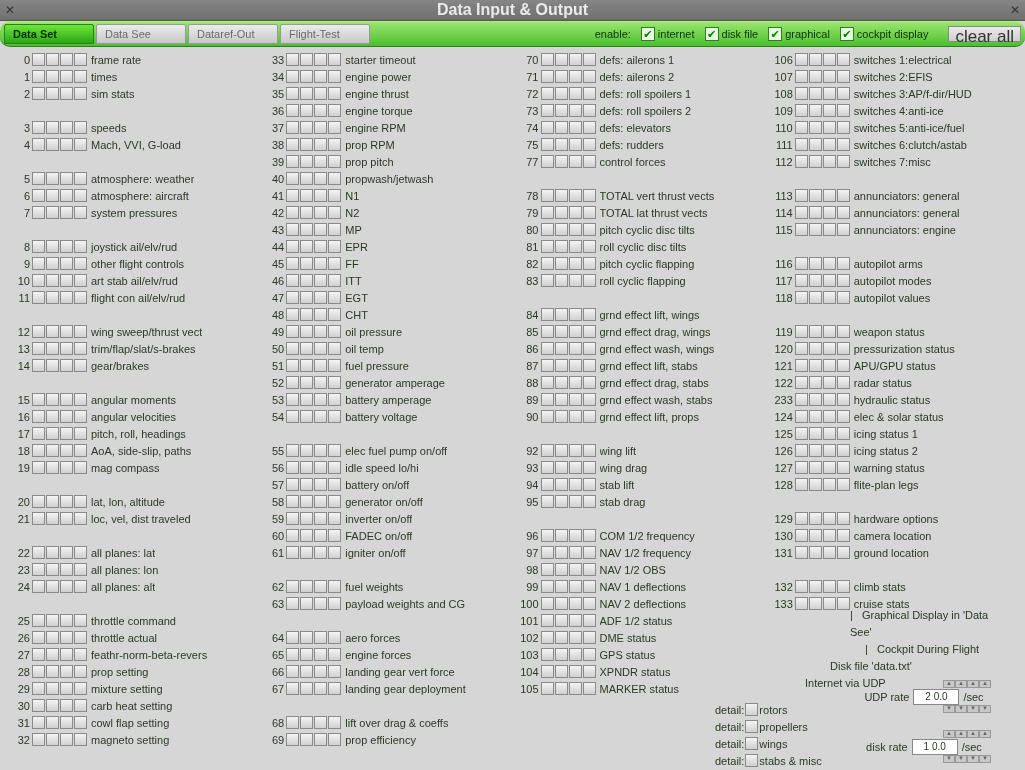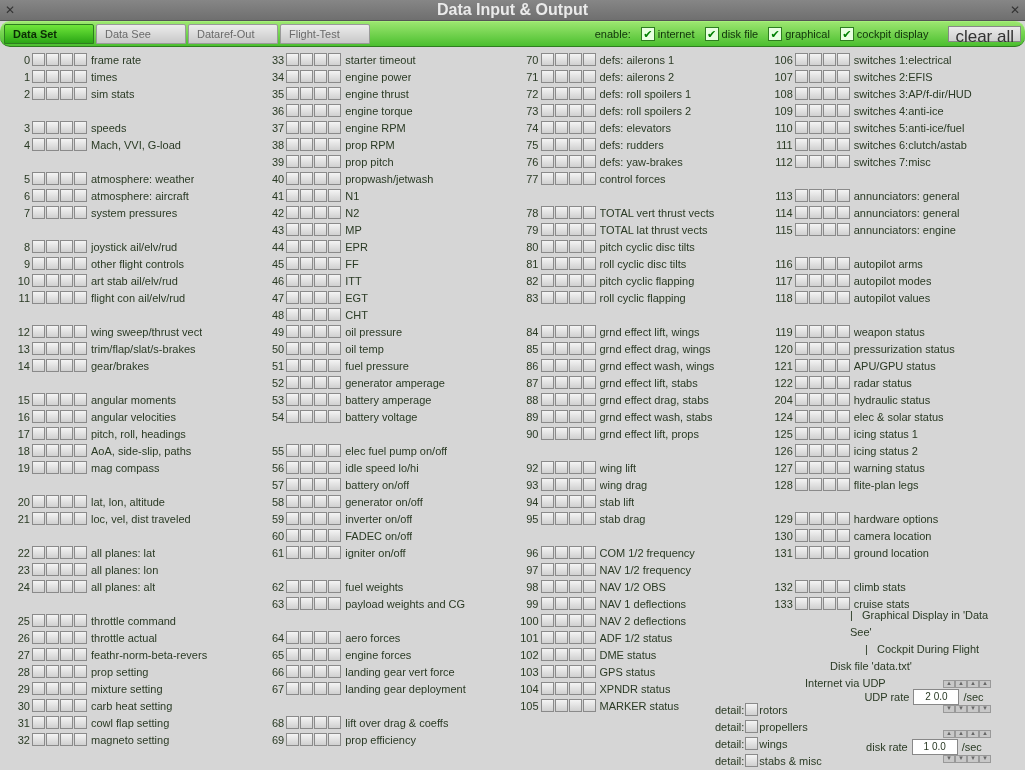--- a/index.html
+++ b/index.html
@@ -1028,16 +1028,6 @@
             <span class="box"></span>
           </span>
           <span class="lbl">defs: rudders</span>
-        </div>
-        <div class="row">
-          <span class="num">76</span>
-          <span class="boxes">
-            <span class="box"></span>
-            <span class="box"></span>
-            <span class="box"></span>
-            <span class="box"></span>
-          </span>
-          <span class="lbl">defs: yaw-brakes</span>
         </div>
         <div class="row">
           <span class="num">77</span>

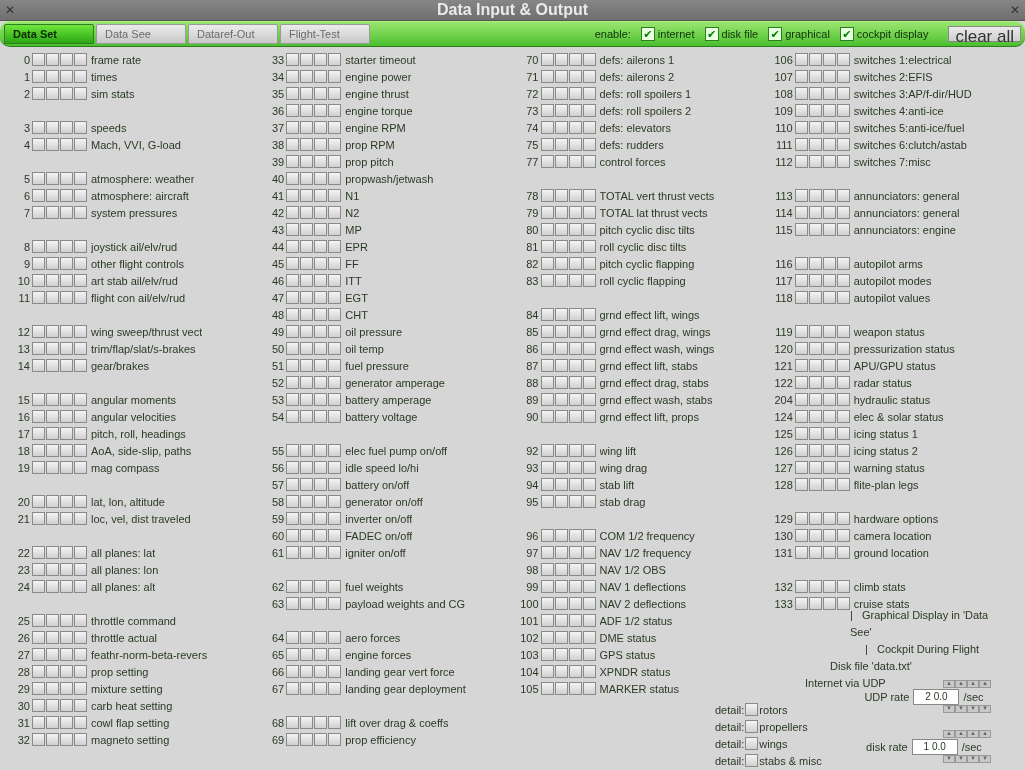--- a/index.html
+++ b/index.html
@@ -1489,7 +1489,7 @@
           <span class="lbl">radar status</span>
         </div>
         <div class="row">
-          <span class="num">204</span>
+          <span class="num">233</span>
           <span class="boxes">
             <span class="box"></span>
             <span class="box"></span>

